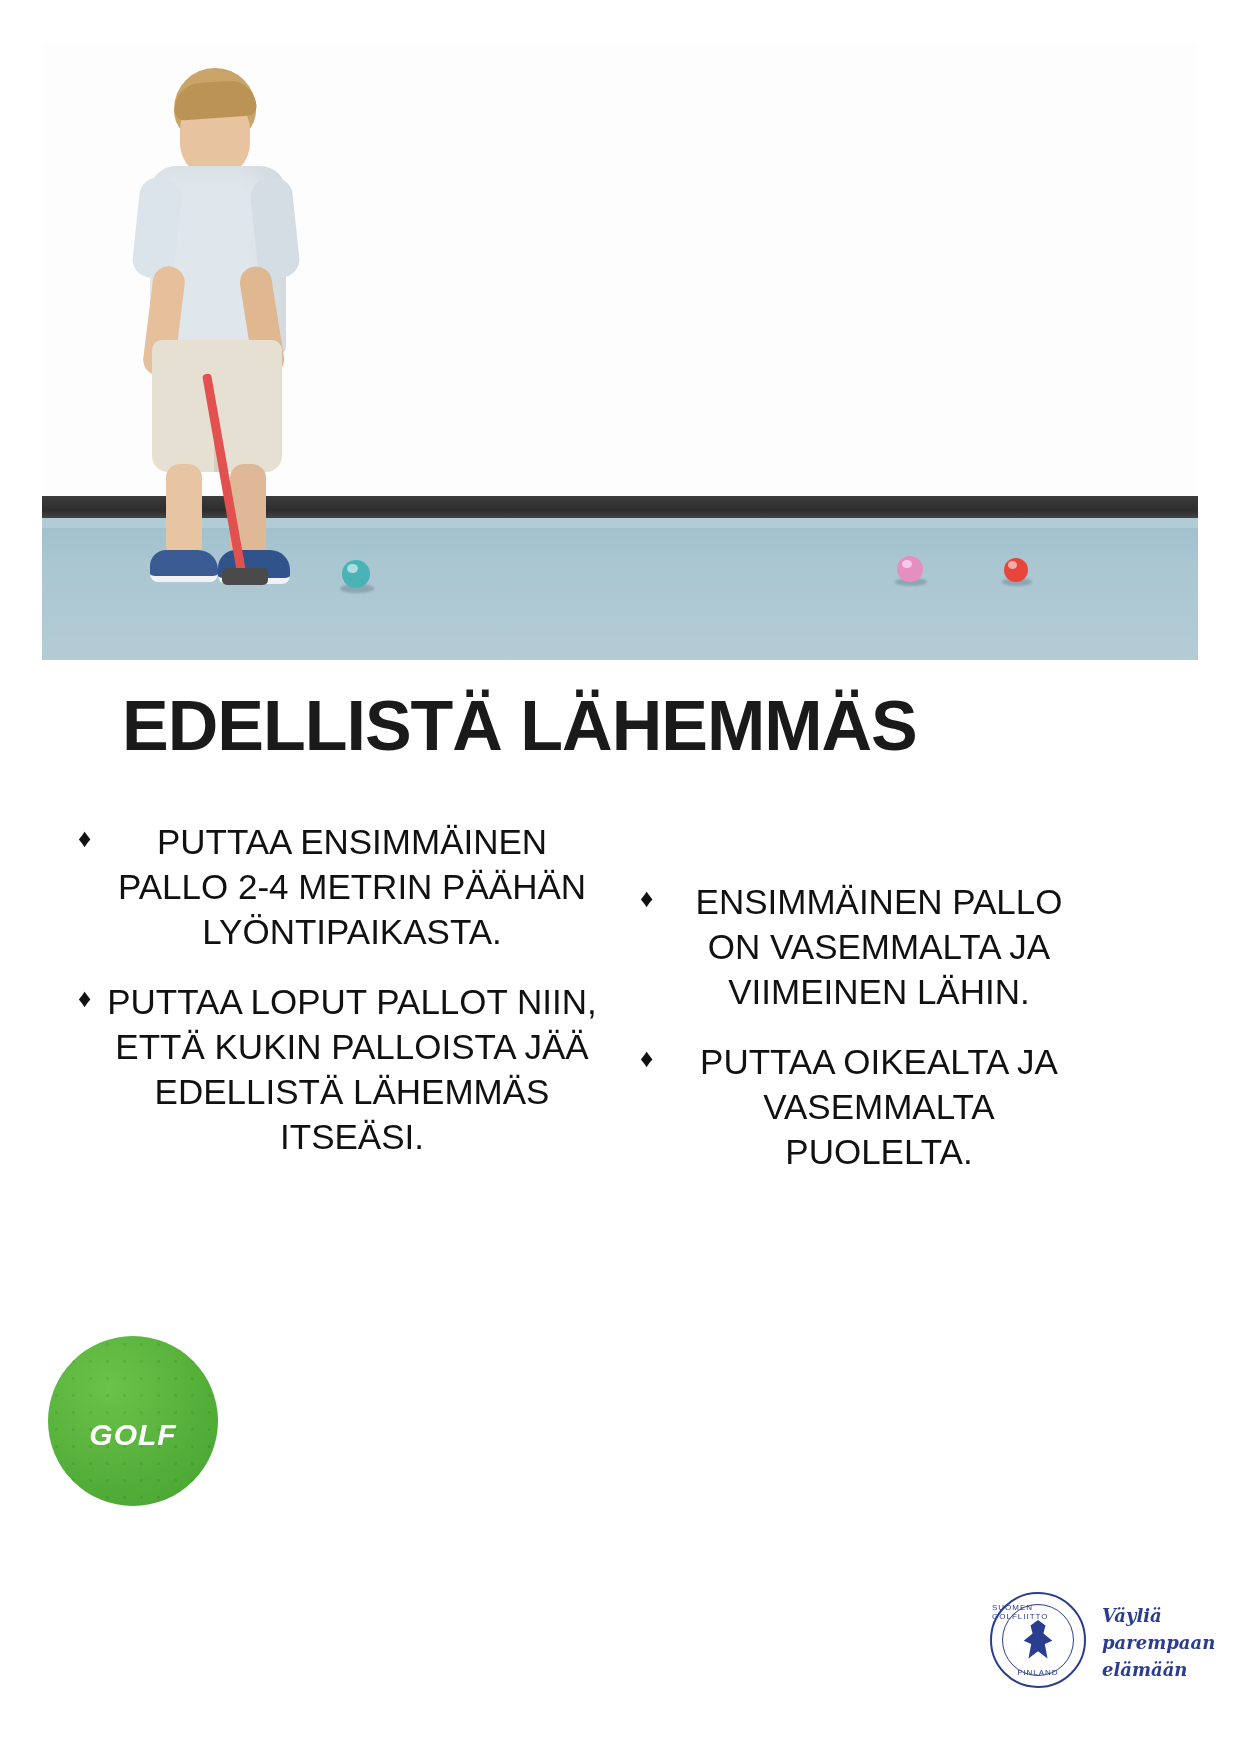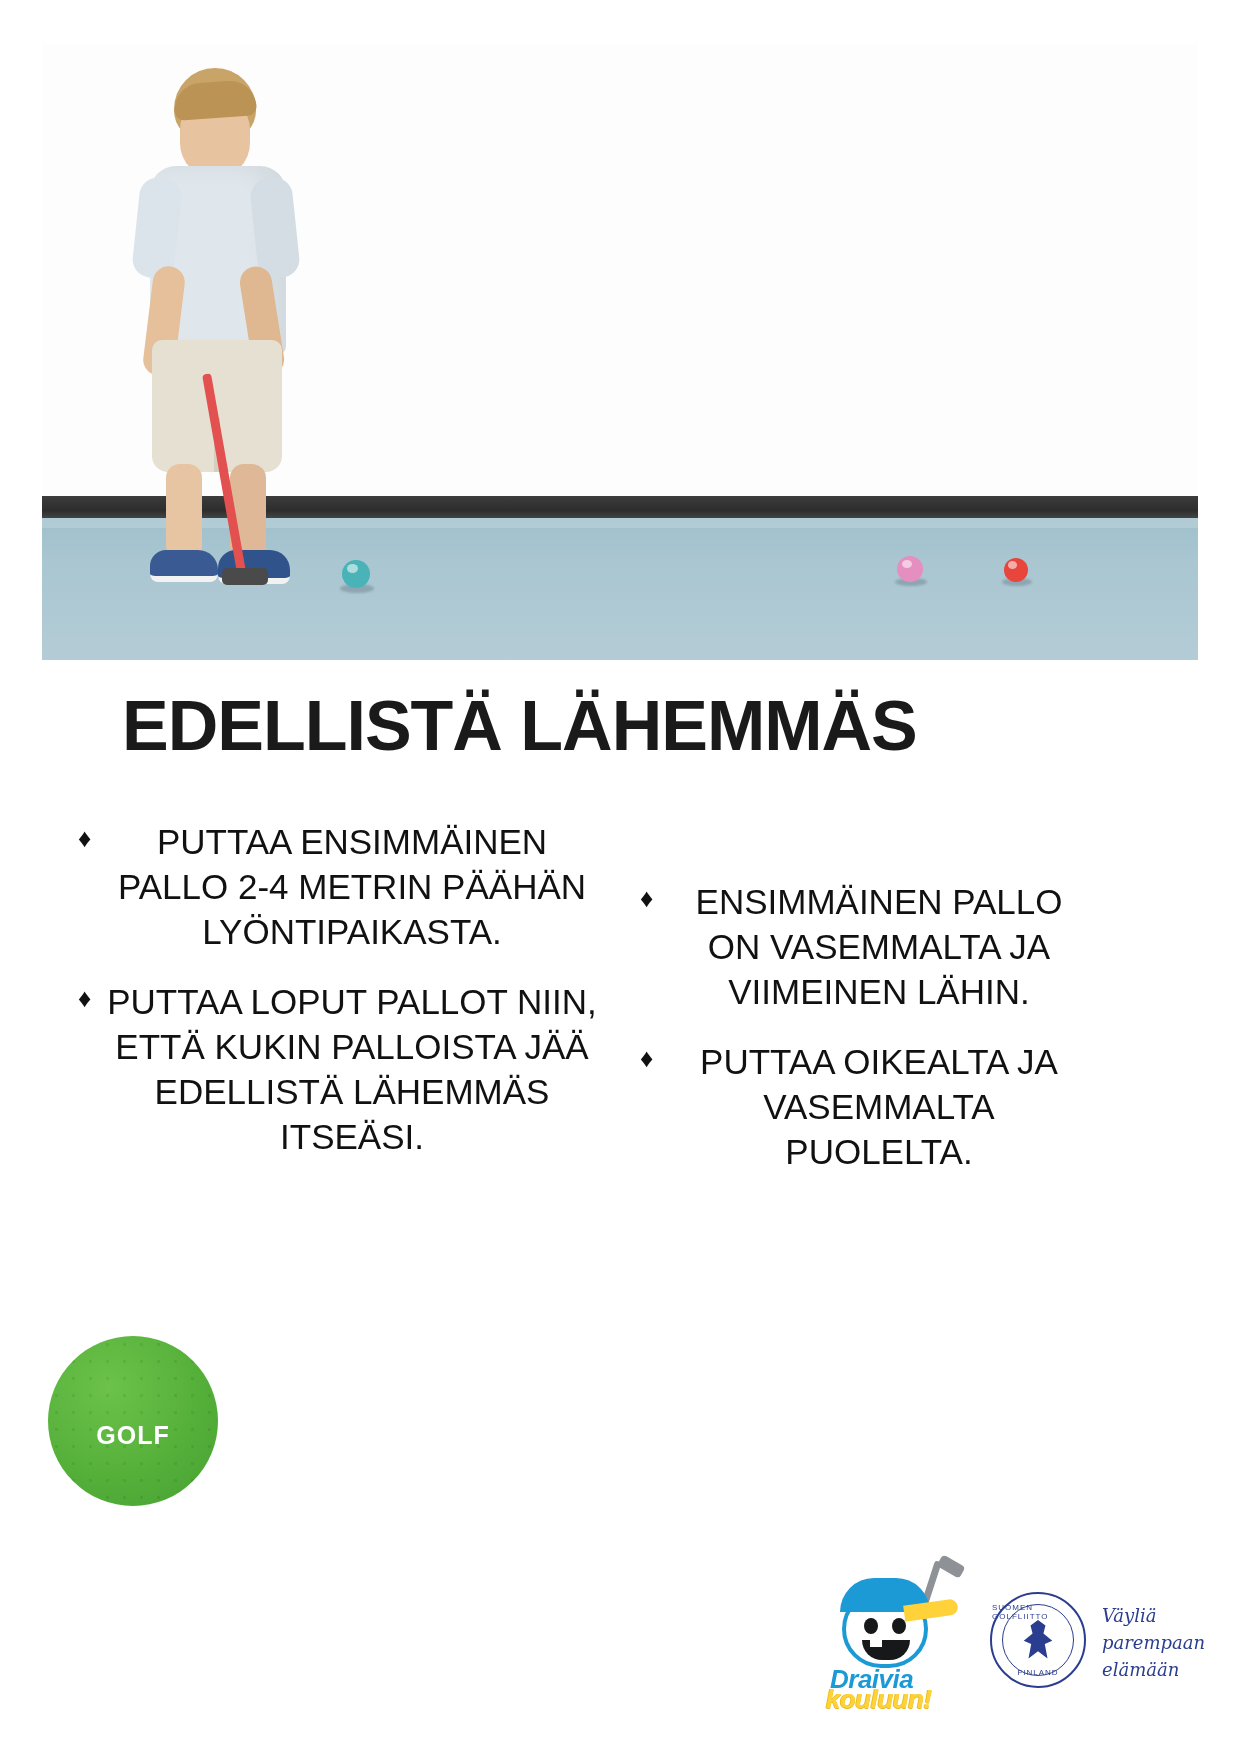--- a/index.html
+++ b/index.html
@@ -198,9 +198,10 @@
     position: relative;
     color: #ffffff;
     font-weight: bold;
-    font-size: 25px;
+    font-size: 30px;
     letter-spacing: 1px;
     margin-top: 28px;
+    font-style: italic;
   }
 
   

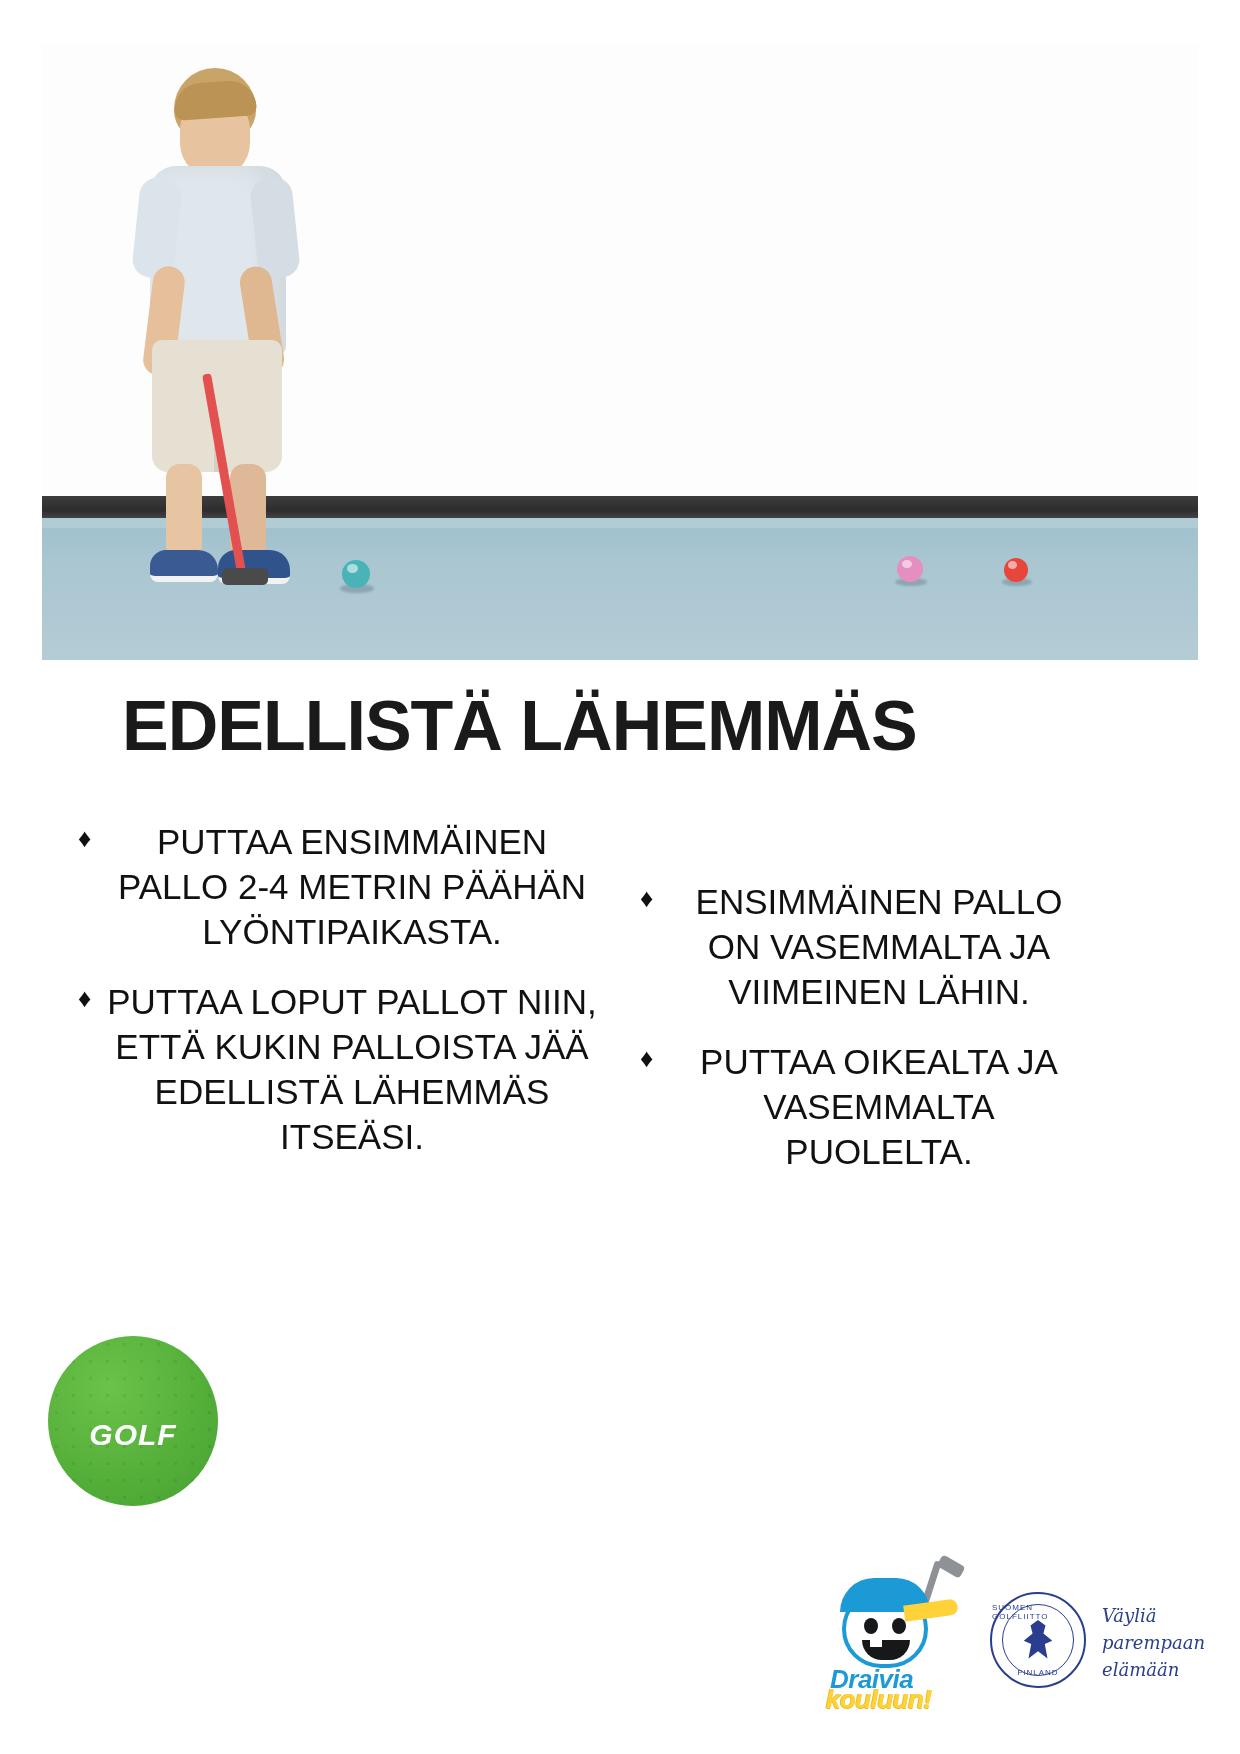--- a/index.html
+++ b/index.html
@@ -297,6 +297,7 @@
     font-size: 18px;
     line-height: 1.5;
     color: #2a3d8f;
+    font-weight: bold;
   }
 </style>
 </head>

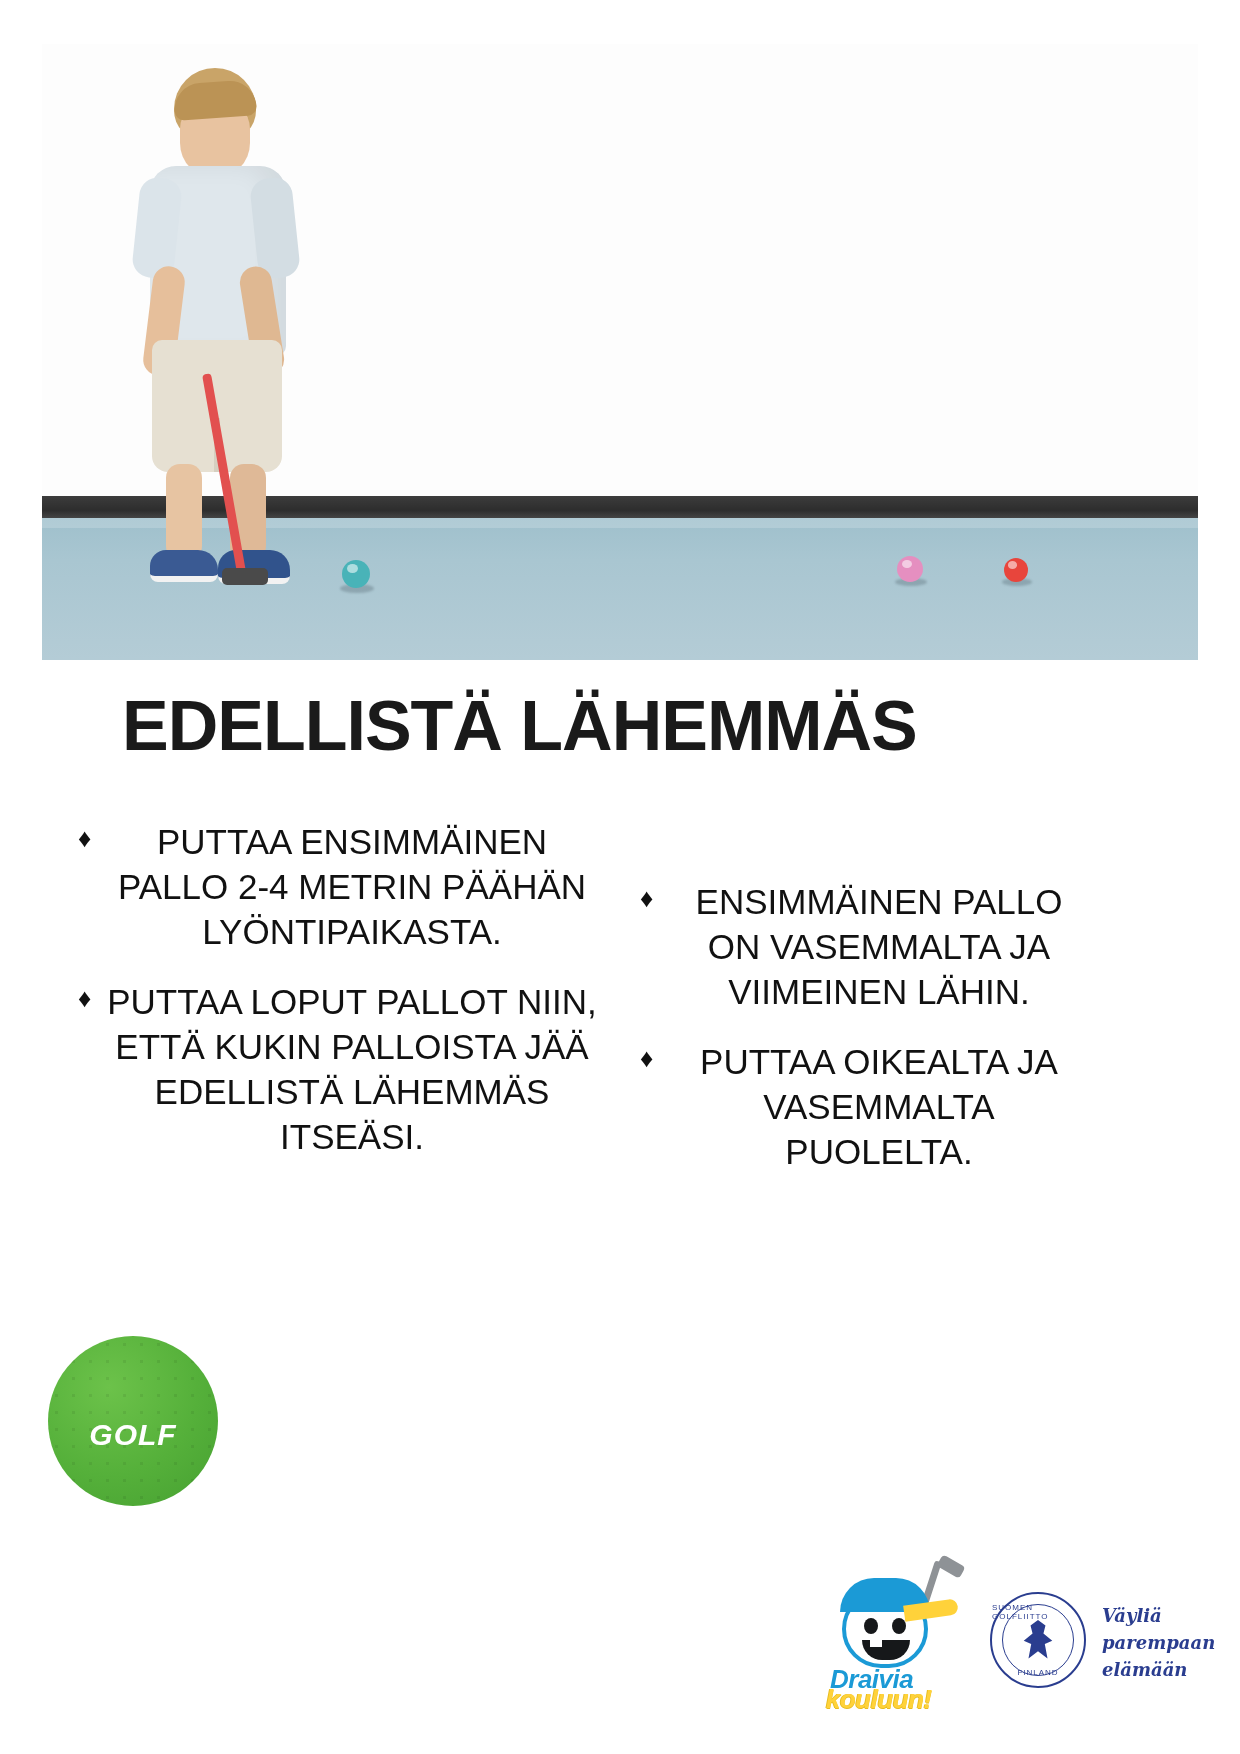--- a/index.html
+++ b/index.html
@@ -371,19 +371,6 @@
 
 <div class="footer-logos">
 
-  <div class="draivia">
-    <div class="club"></div>
-    <div class="club-head2"></div>
-    <div class="face-circle"></div>
-    <div class="cap"></div>
-    <div class="cap-brim"></div>
-    <div class="eye-l"></div>
-    <div class="eye-r"></div>
-    <div class="mouth"></div>
-    <div class="tooth"></div>
-    <div class="word1">Draivia</div>
-    <div class="word2">kouluun!</div>
-  </div>
 
   <div class="seal">
     <div class="top-text">SUOMEN GOLFLIITTO</div>

